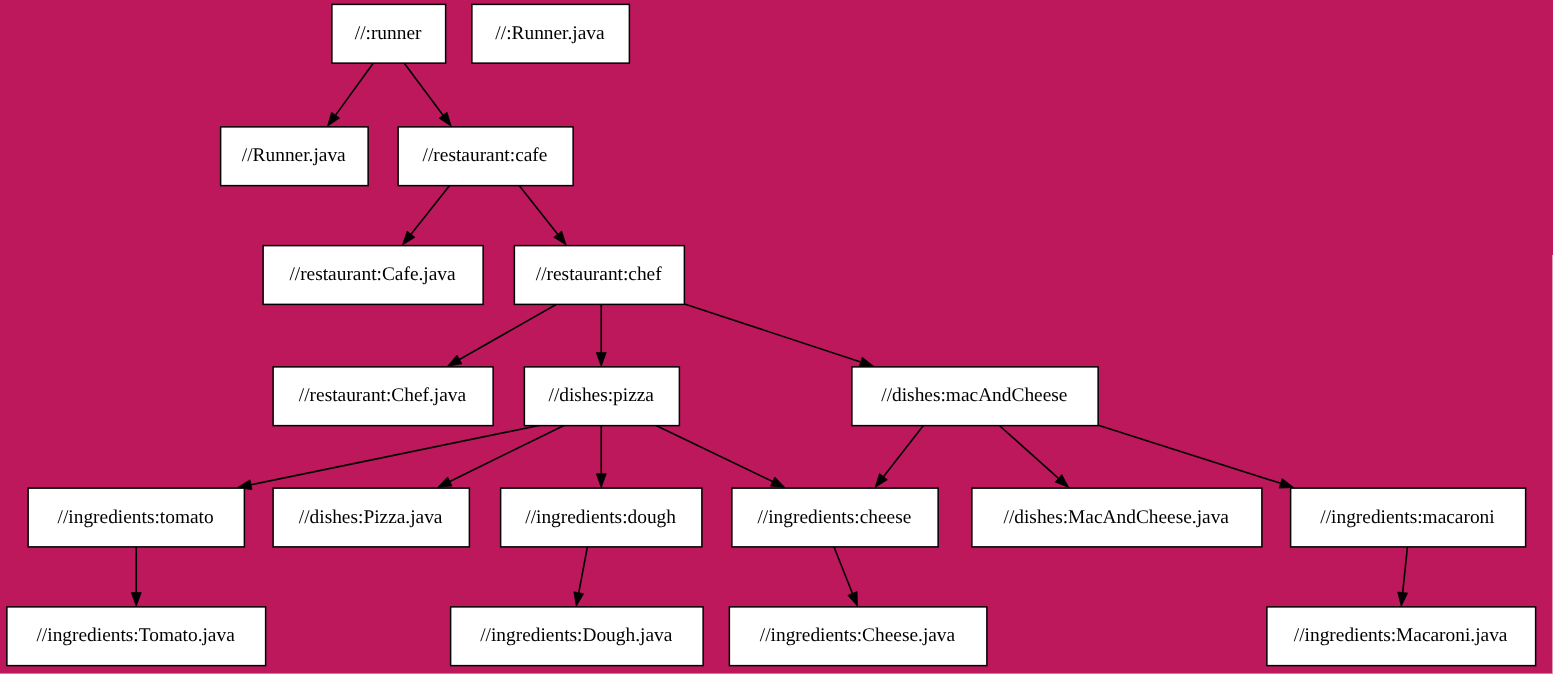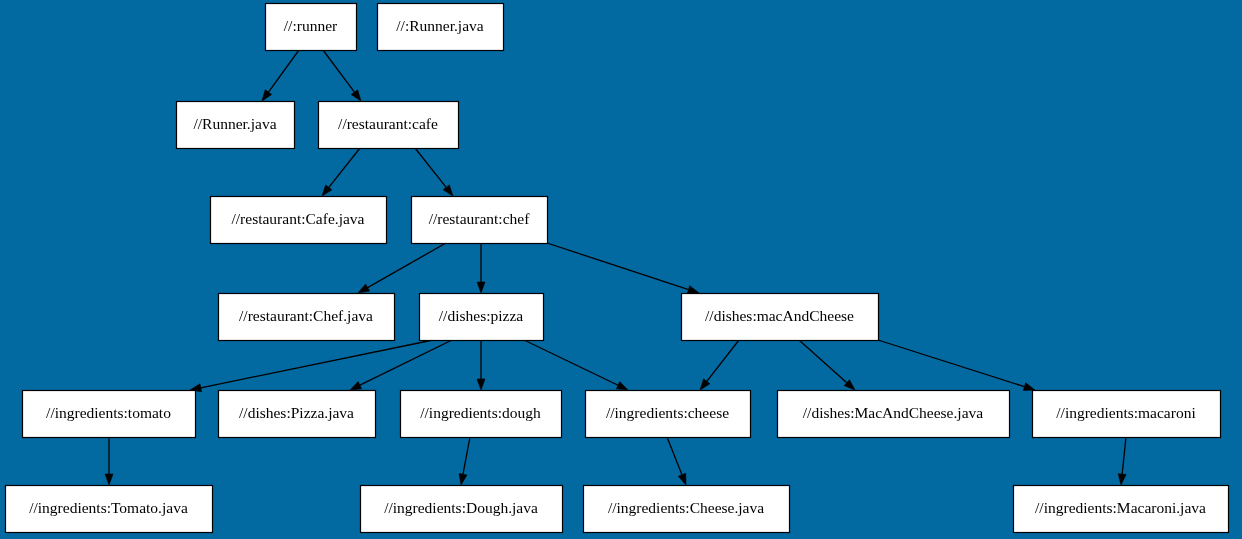--- a/index.html
+++ b/index.html
@@ -11,7 +11,7 @@
     position: relative;
     width: 1242px;
     height: 539px;
-    background: #0369a1;
+    background: #be185d;
     font-family: "Liberation Serif", "DejaVu Serif", serif;
   }
   svg#graph-canvas {

